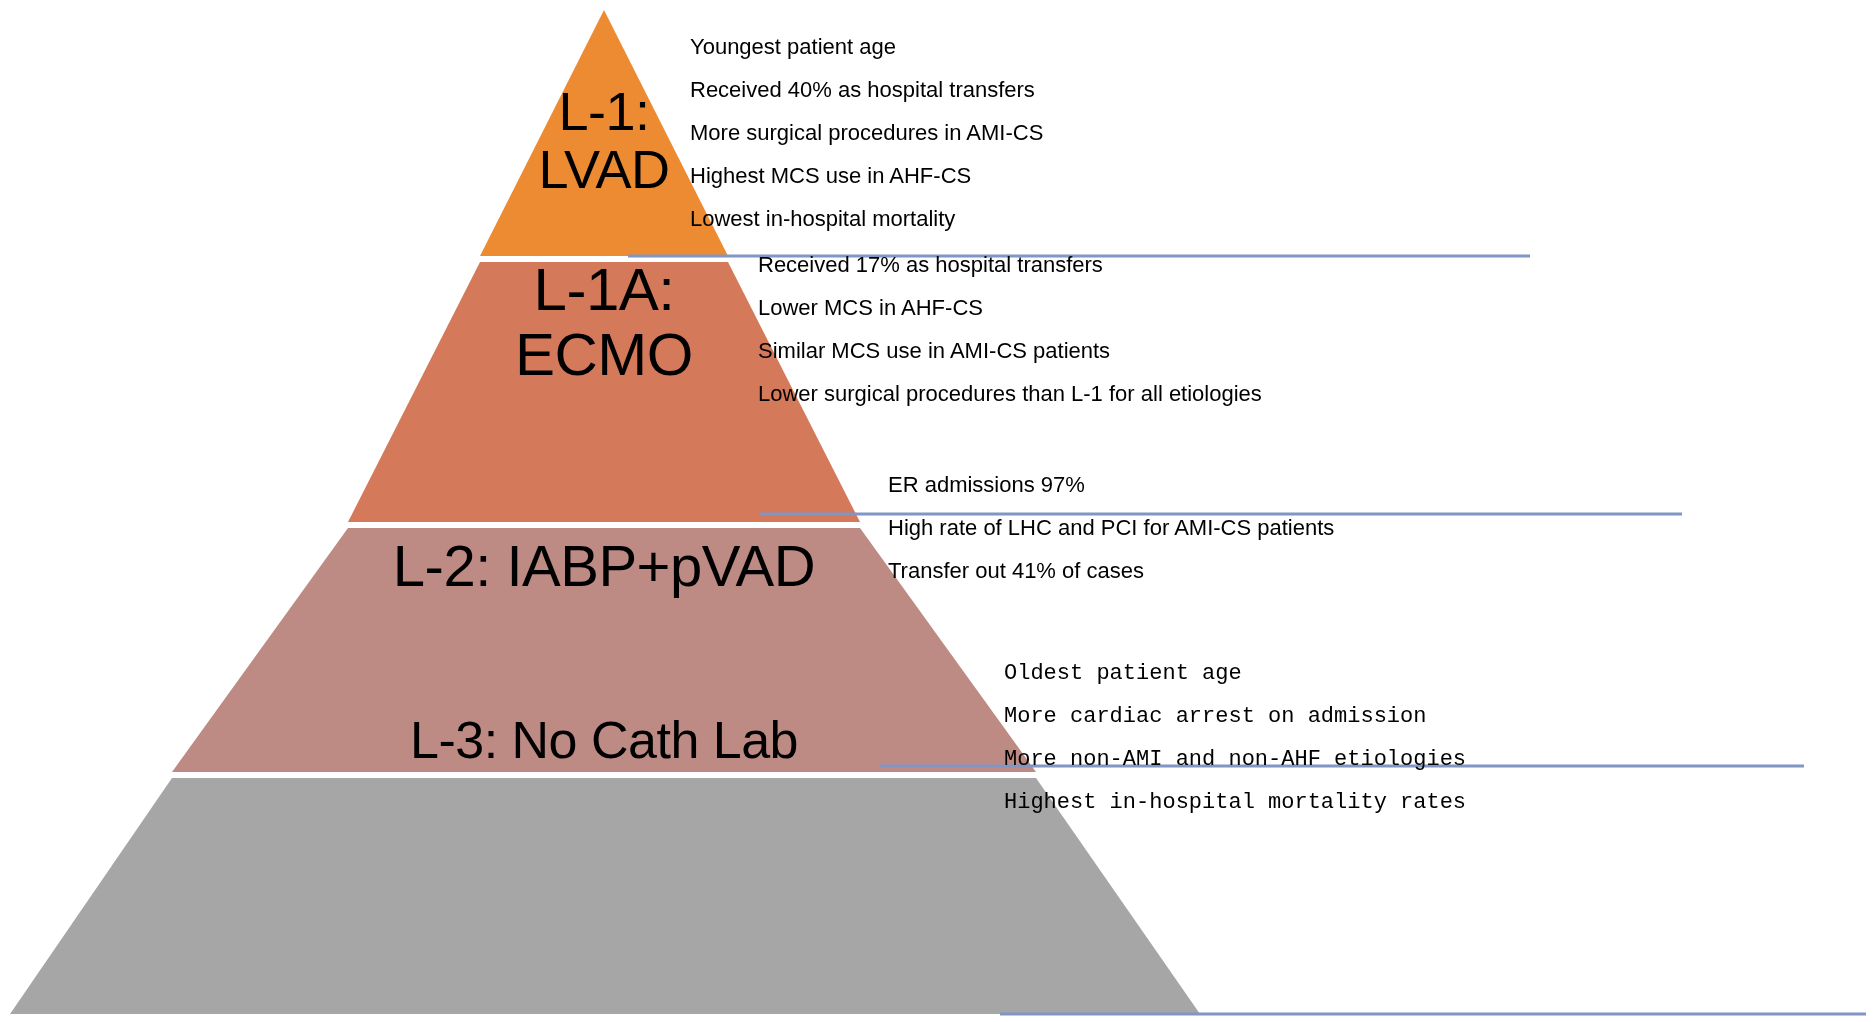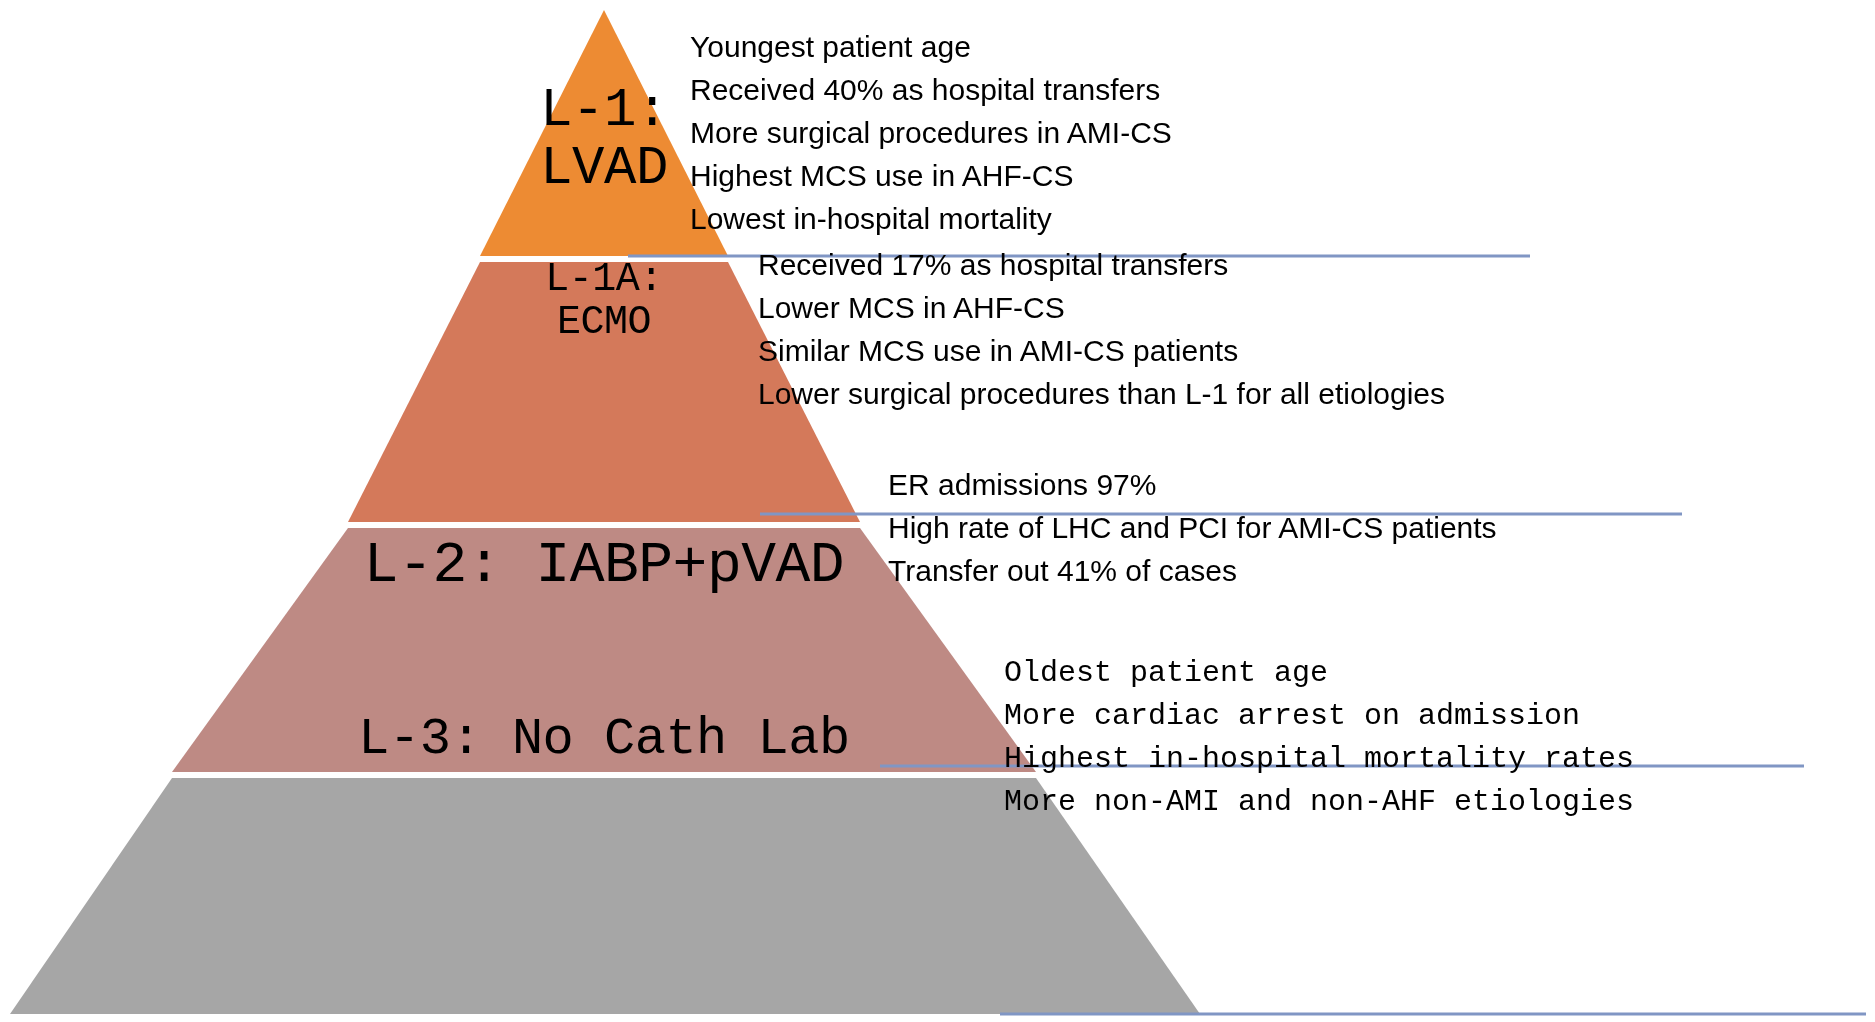--- a/index.html
+++ b/index.html
@@ -64,7 +64,7 @@
     position: absolute;
     color: #000000;
     font-family: "Liberation Sans", sans-serif;
-    font-size: 30px;
+    font-size: 22px;
     line-height: 43px;
     white-space: nowrap;
   }

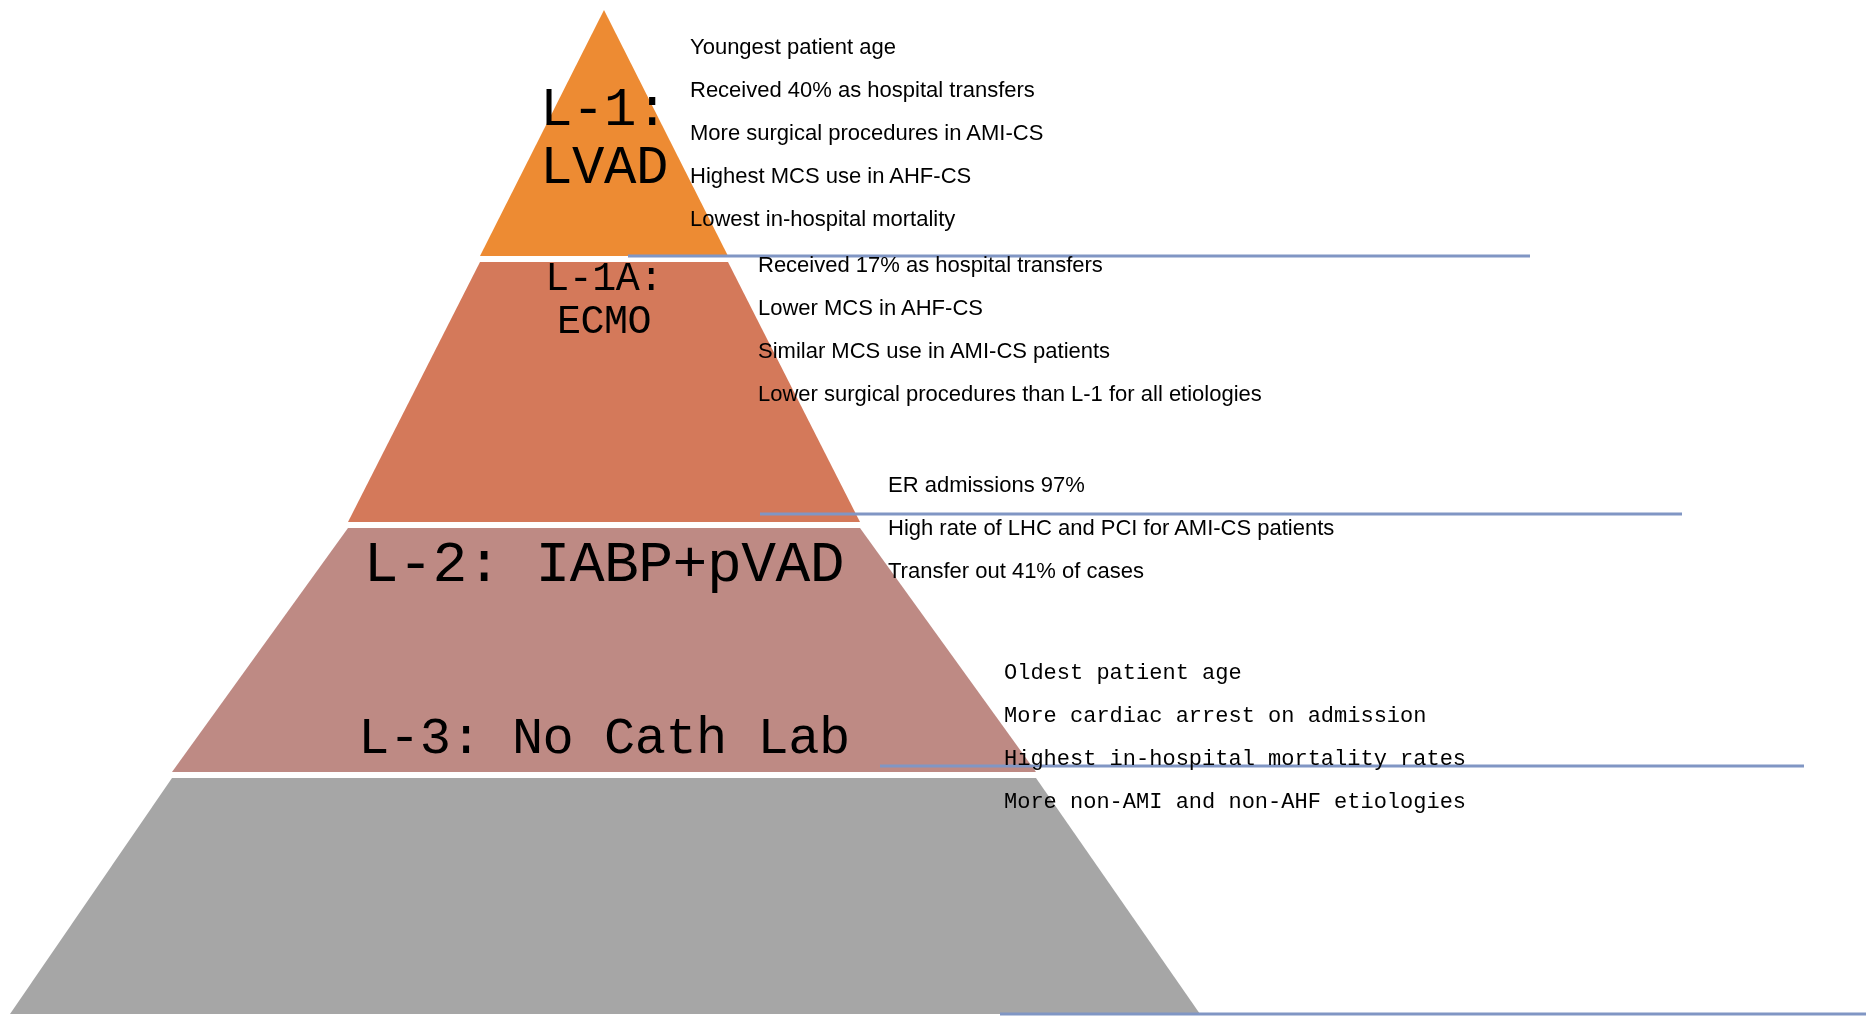--- a/index.html
+++ b/index.html
@@ -28,7 +28,7 @@
     position: absolute;
     text-align: center;
     color: #000000;
-    font-family: Liberation Mono, monospace;
+    font-family: Liberation Sans, sans-serif;
     font-weight: 400;
     line-height: 1.08;
     letter-spacing: -0.5px;

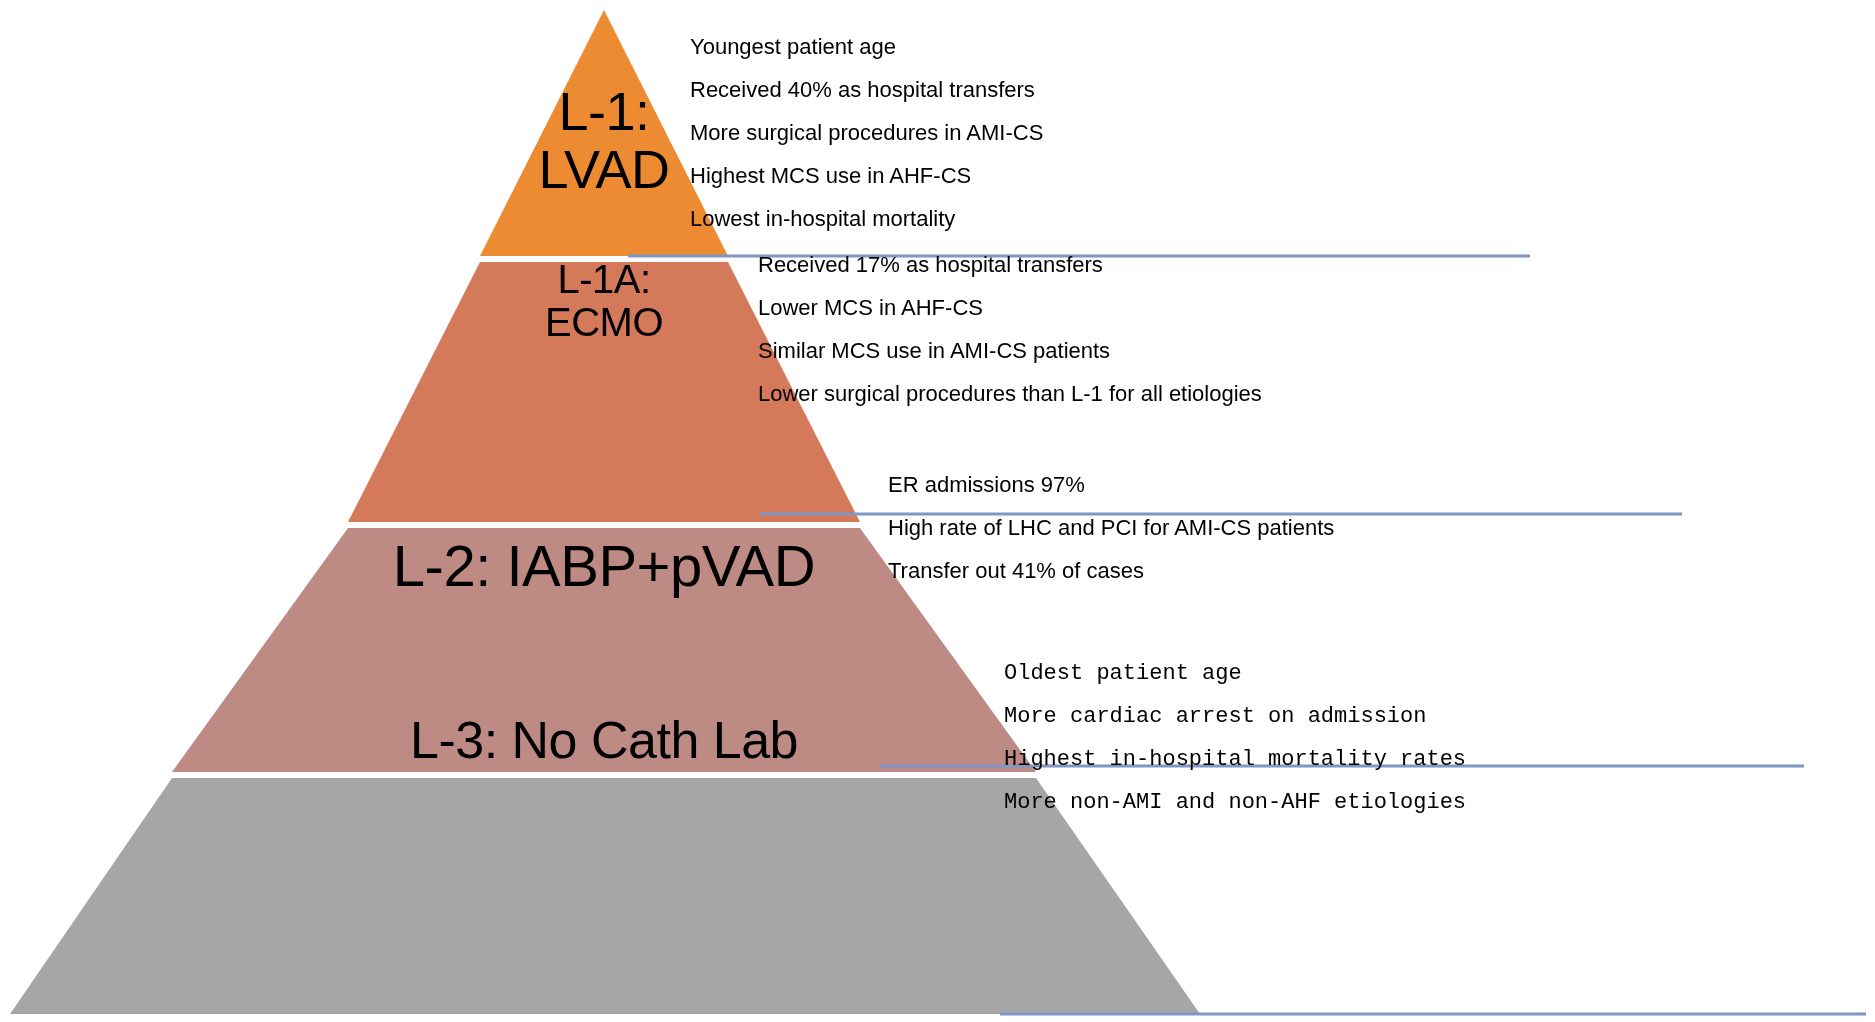--- a/index.html
+++ b/index.html
@@ -45,7 +45,7 @@
     left: 384px;
     top: 258px;
     width: 440px;
-    font-size: 40px;
+    font-size: 60px;
   }
   #tier-label-2 {
     left: 264px;

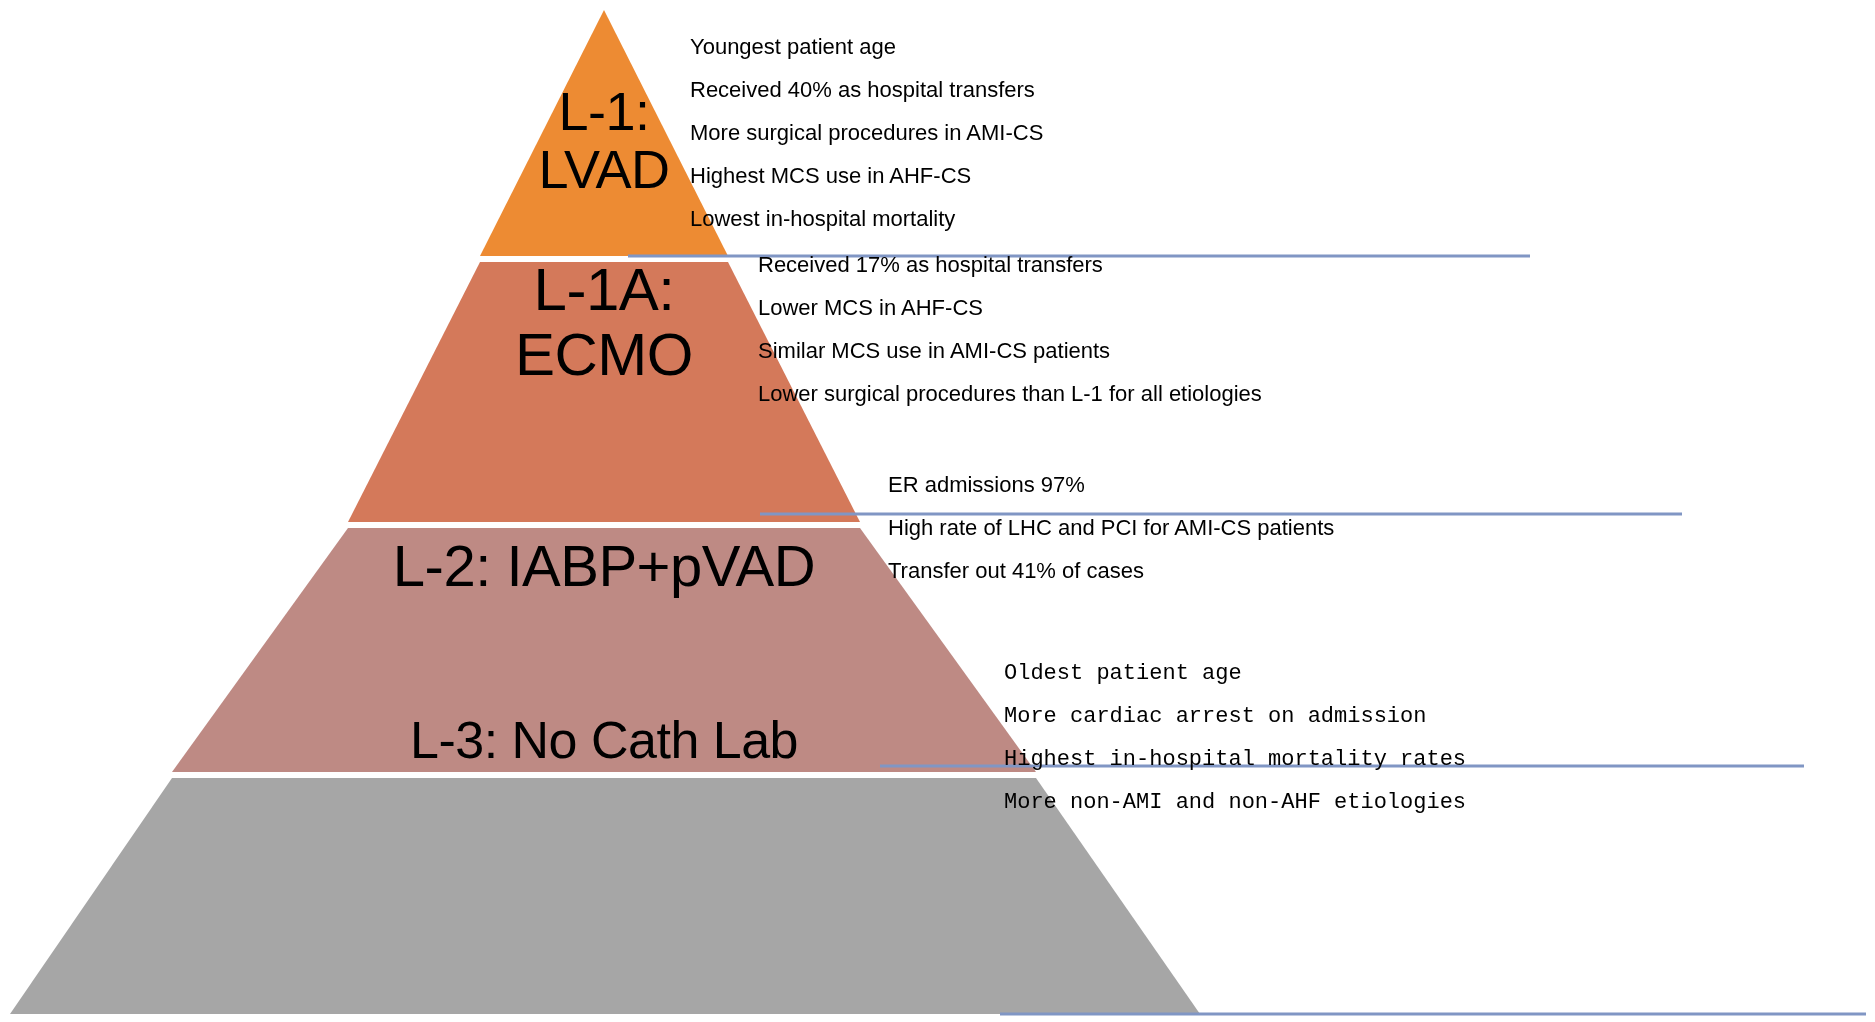--- a/index.html
+++ b/index.html
@@ -128,8 +128,8 @@
   <div class="notes-block" id="notes-3">
     <span class="note-line">Oldest patient age</span>
     <span class="note-line">More cardiac arrest on admission</span>
+    <span class="note-line">More non-AMI and non-AHF etiologies</span>
     <span class="note-line">Highest in-hospital mortality rates</span>
-    <span class="note-line">More non-AMI and non-AHF etiologies</span>
   </div>
 
 </div>

